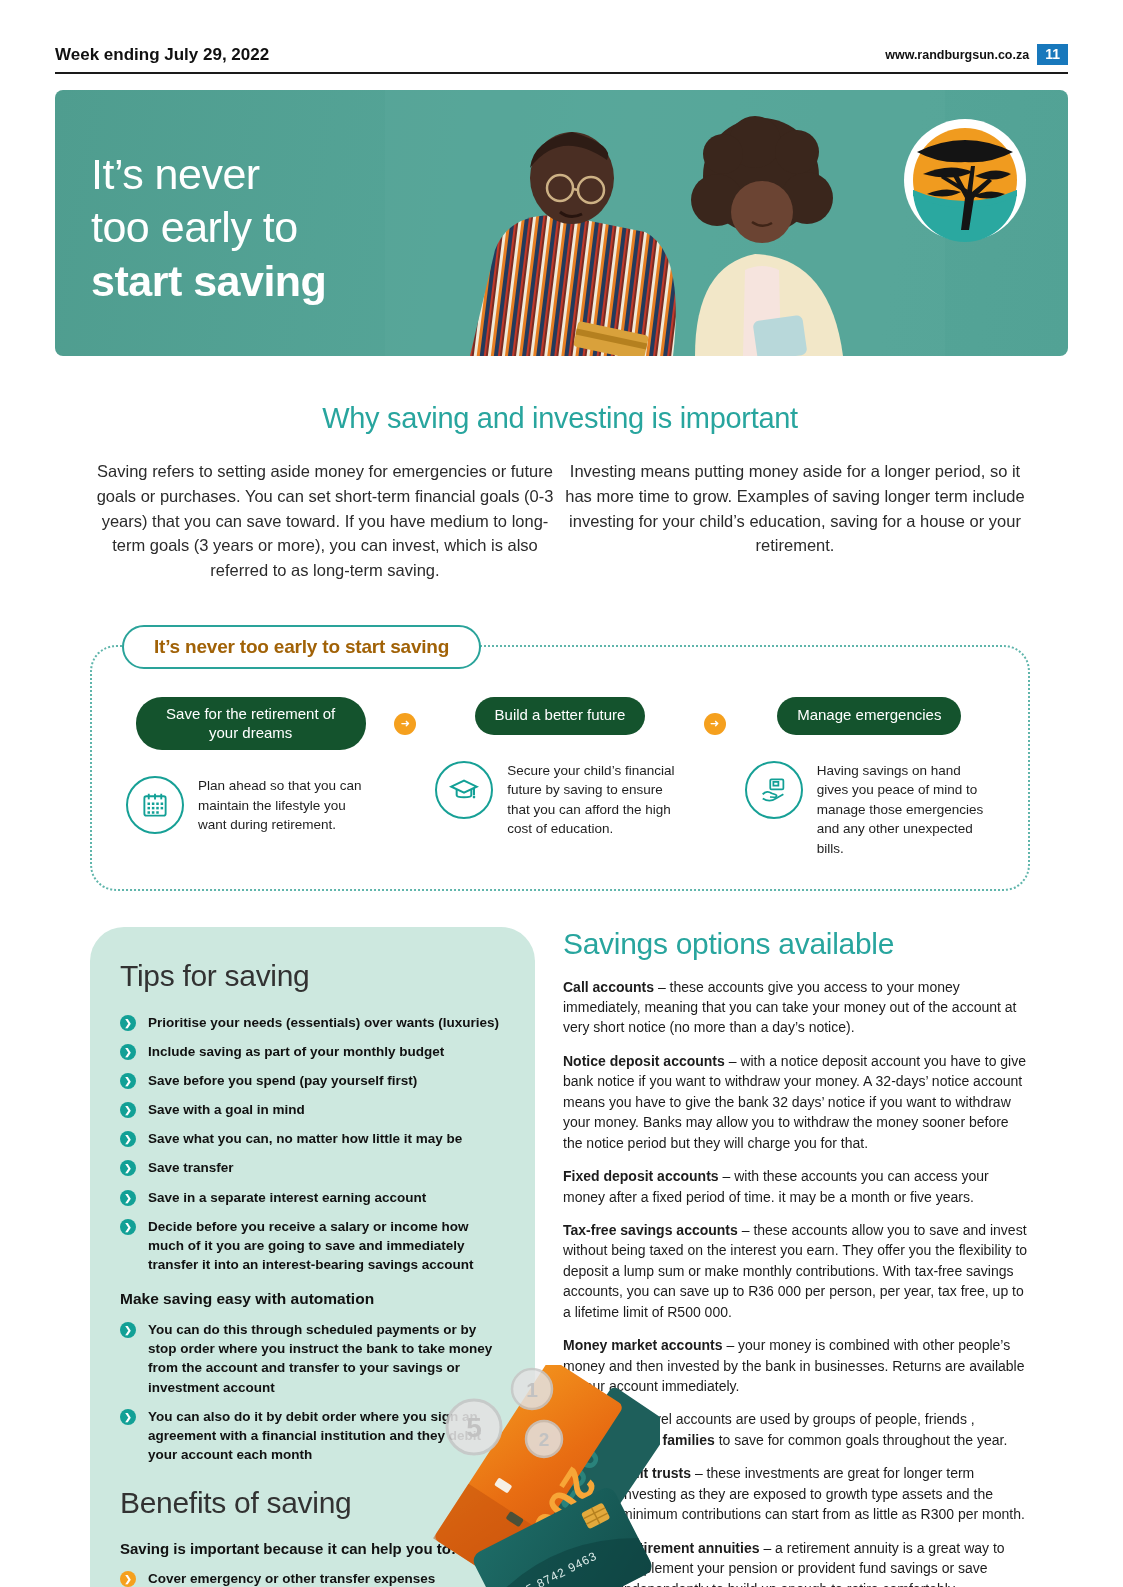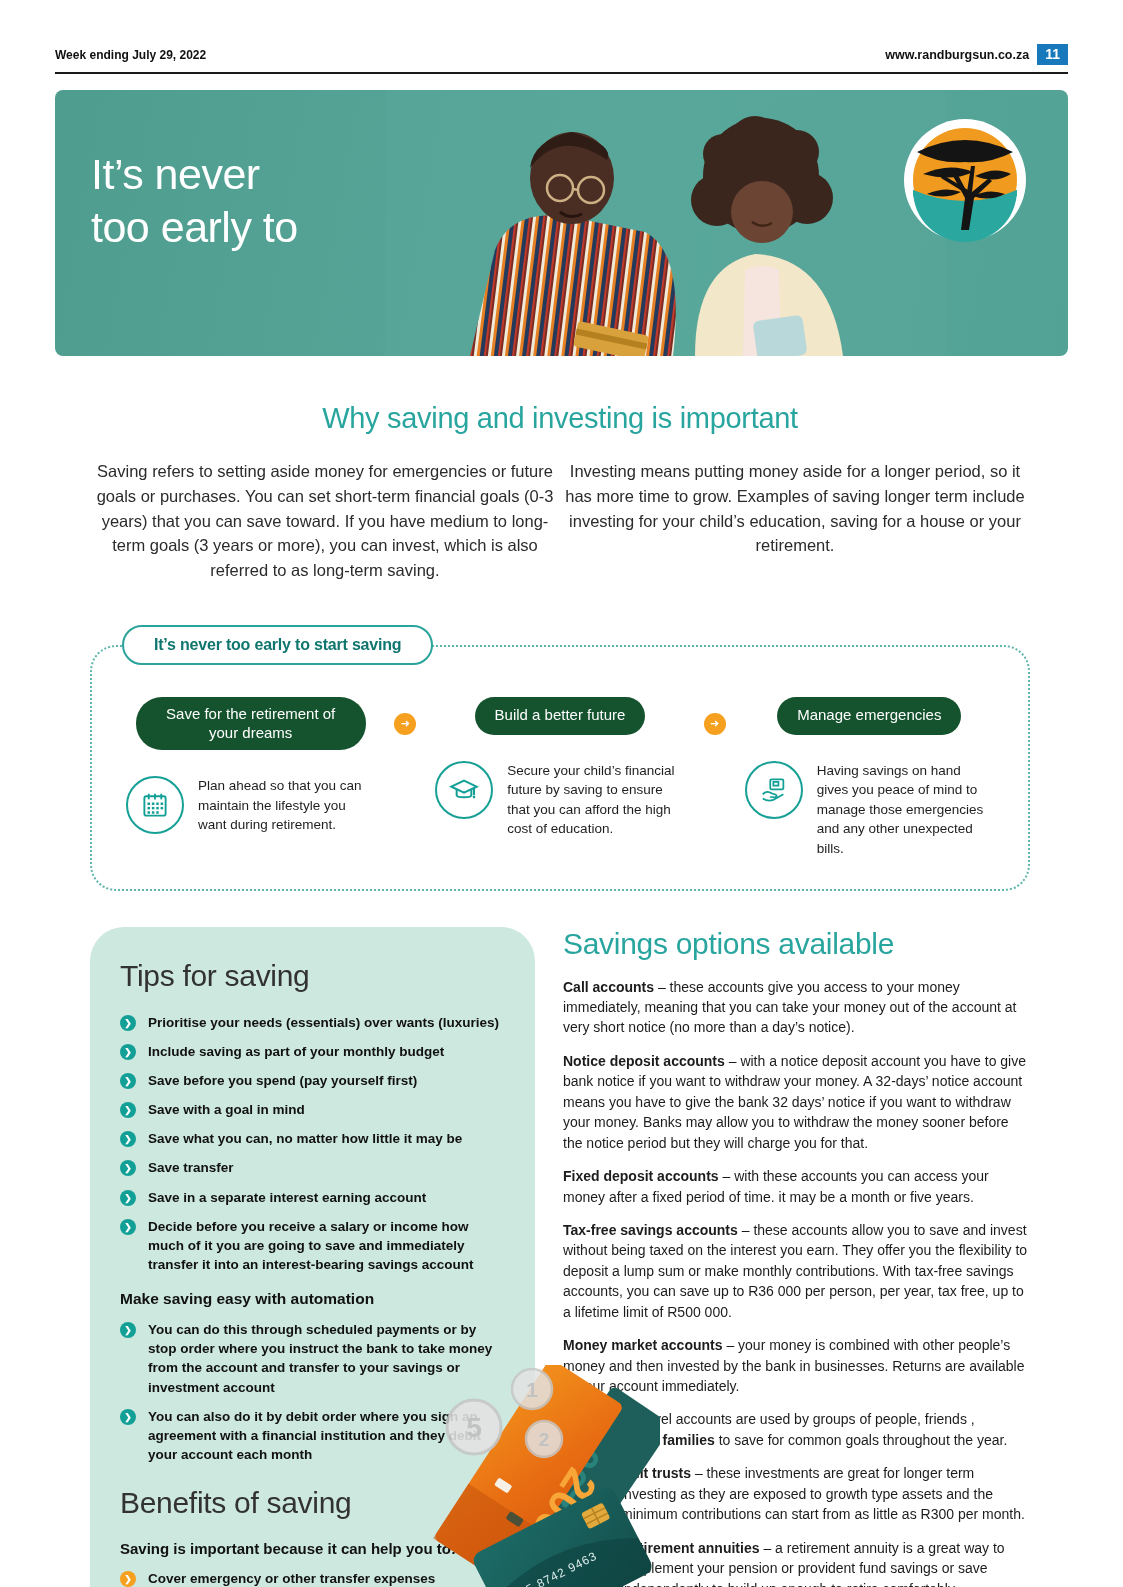--- a/index.html
+++ b/index.html
@@ -9,7 +9,7 @@
   
   .masthead { margin:44px 55px 0 55px; padding-bottom:7px; border-bottom:2.5px solid #1a1a1a;
               display:flex; justify-content:space-between; align-items:center; }
-  .masthead .date { font-size:12px; font-weight:bold; color:#111; }
+  .masthead .date { font-size:17px; font-weight:bold; color:#111; }
   .masthead .right { display:flex; align-items:center; gap:8px; }
   .masthead .site { font-size:12.5px; font-weight:bold; color:#111; }
   .masthead .pagenum { background:#1878bc; color:#fff; font-weight:bold; font-size:14px; padding:2px 8px 3px; }

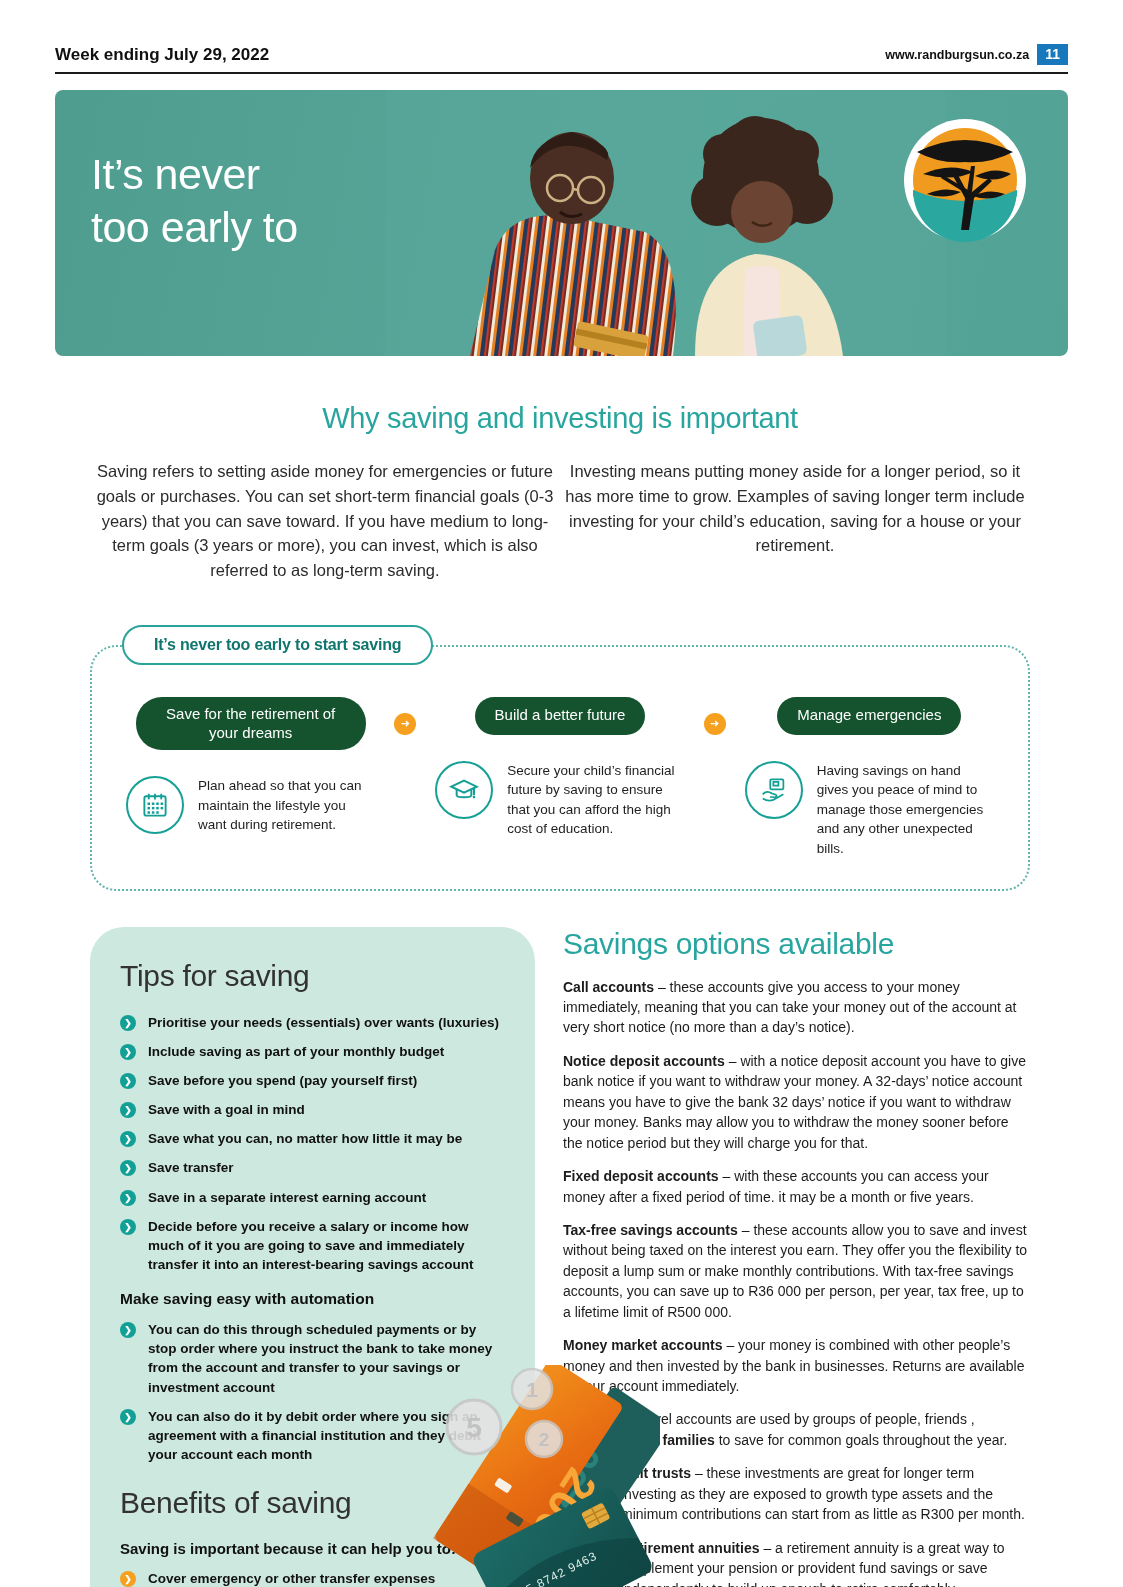--- a/index.html
+++ b/index.html
@@ -142,6 +142,7 @@
     <div class="hero-text">
       <div>It’s never</div>
       <div>too early to</div>
+      <div class="b">start saving</div>
     </div>
   </div>
 

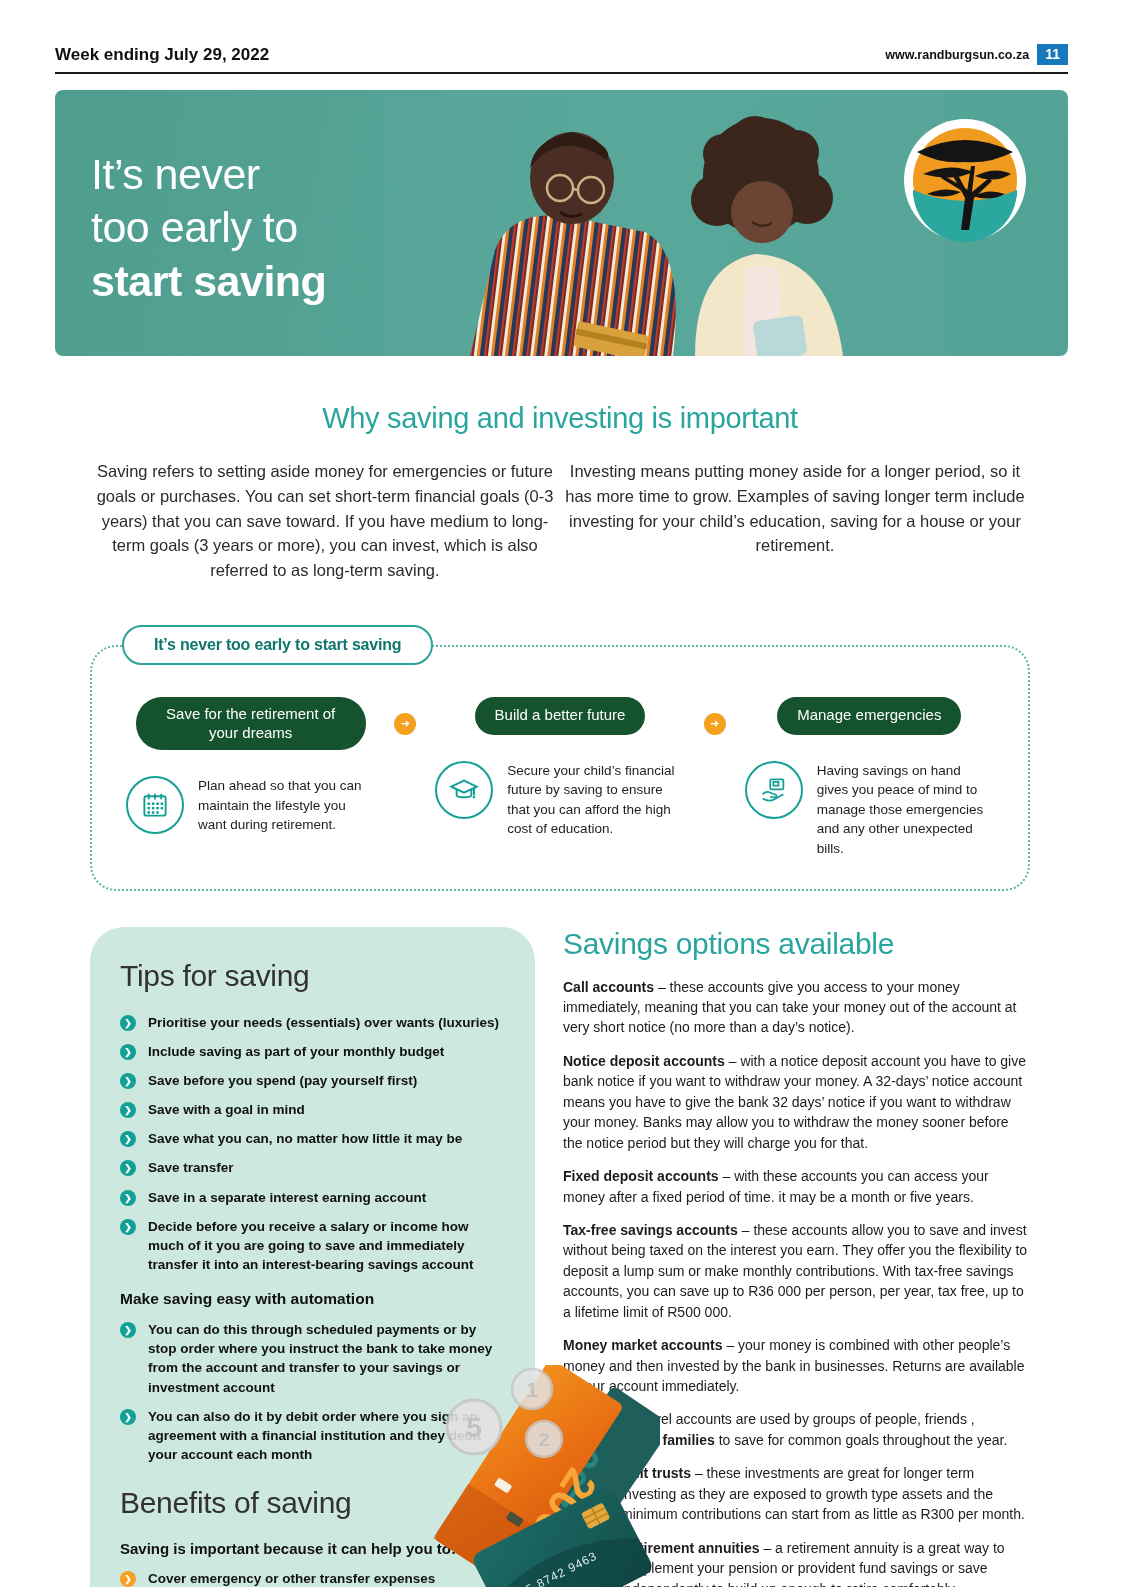--- a/index.html
+++ b/index.html
@@ -31,7 +31,7 @@
   
   .timeline { margin-top:62px; position:relative; border:2px dotted #5fb5ab; border-radius:26px; padding:50px 30px 30px 30px; }
   .timeline-title { position:absolute; top:-22px; left:30px; background:#fff; border:2.5px solid #2aa39a; border-radius:24px;
-                    padding:9px 30px; font-size:16px; font-weight:800; color:#0f766e; letter-spacing:-0.2px;text-align:right; }
+                    padding:9px 30px; font-size:19px; font-weight:800; color:#a16207; letter-spacing:-0.2px;text-align:right; }
   .steps { display:grid; grid-template-columns:1fr 40px 1fr 40px 1fr; column-gap:6px; }
   .step { display:flex; flex-direction:column; align-items:center; }
   .pill { background:#14532d; color:#fff; border-radius:26px; padding:8px 20px; font-size:15px; line-height:1.25;

